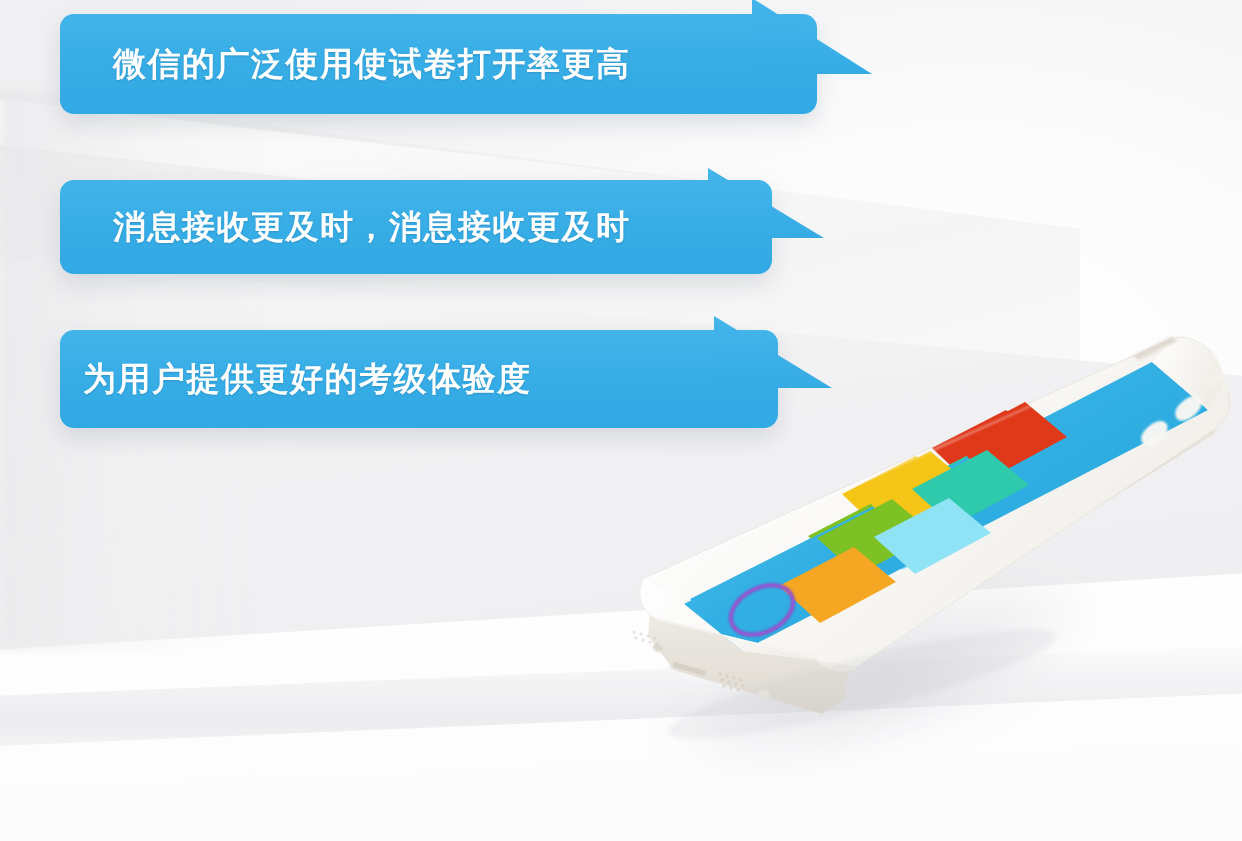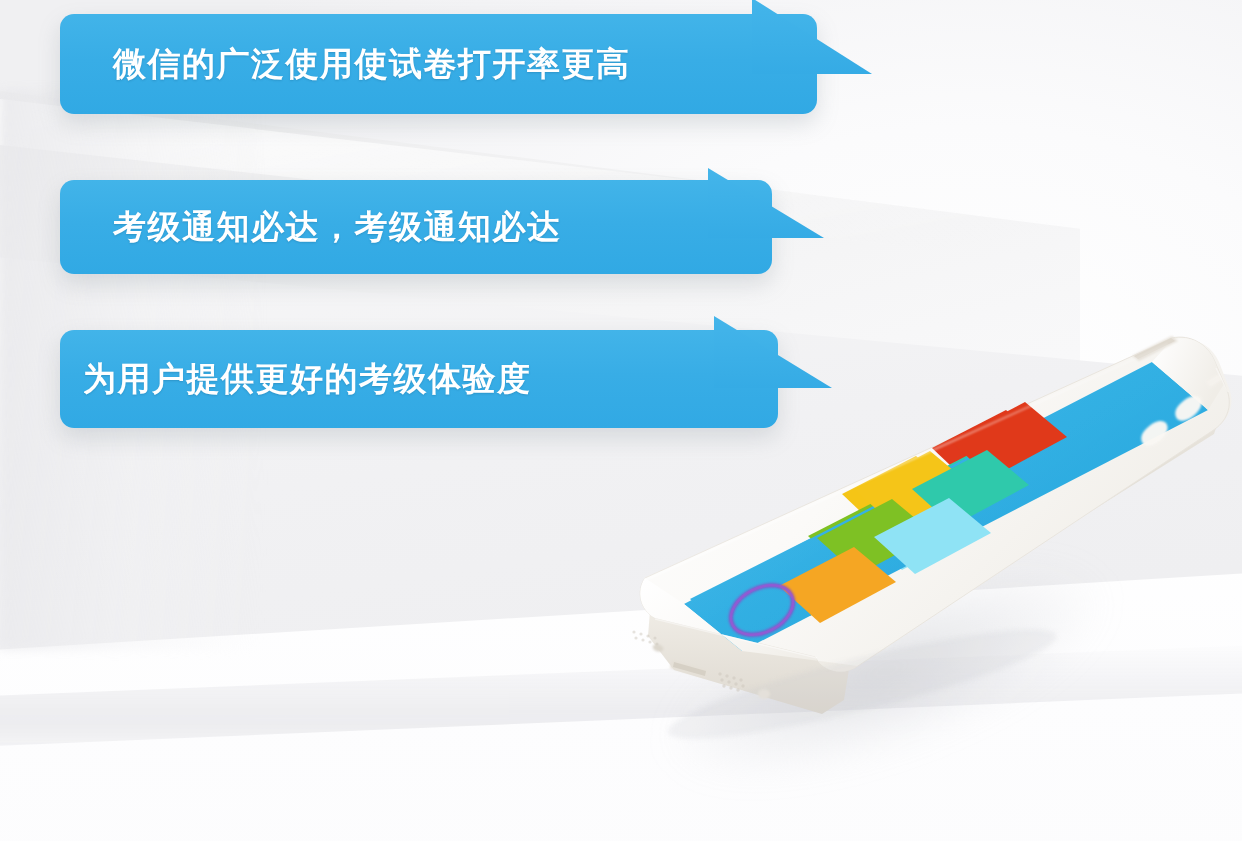--- a/index.html
+++ b/index.html
@@ -225,7 +225,7 @@
     <div class="bubble" id="bubble-2">
       <div class="bubble-body"></div>
       <div class="bubble-tail"></div>
-      <span class="bubble-label">考级通知必达，考级通知必达</span>
+      <span class="bubble-label">消息接收更及时，消息接收更及时</span>
     </div>
 
     <div class="bubble" id="bubble-3">

